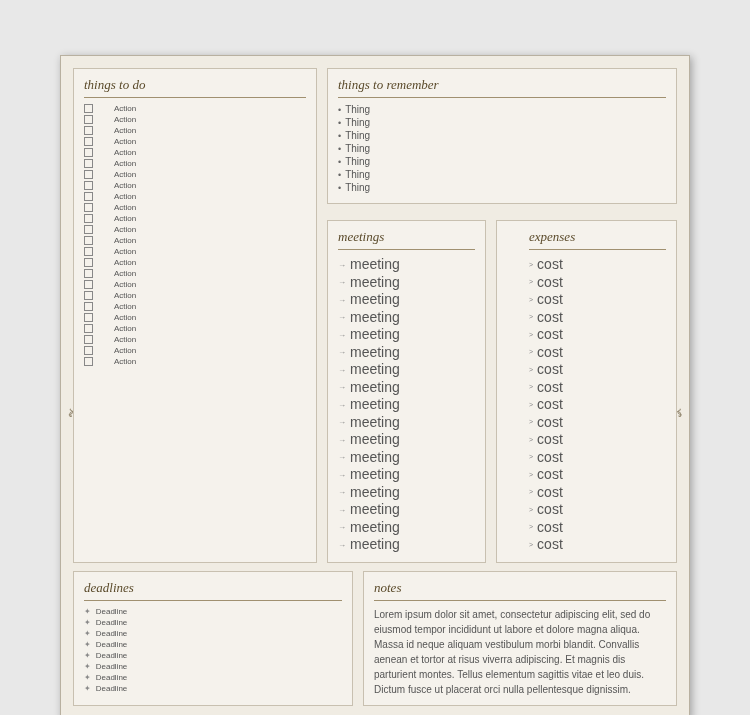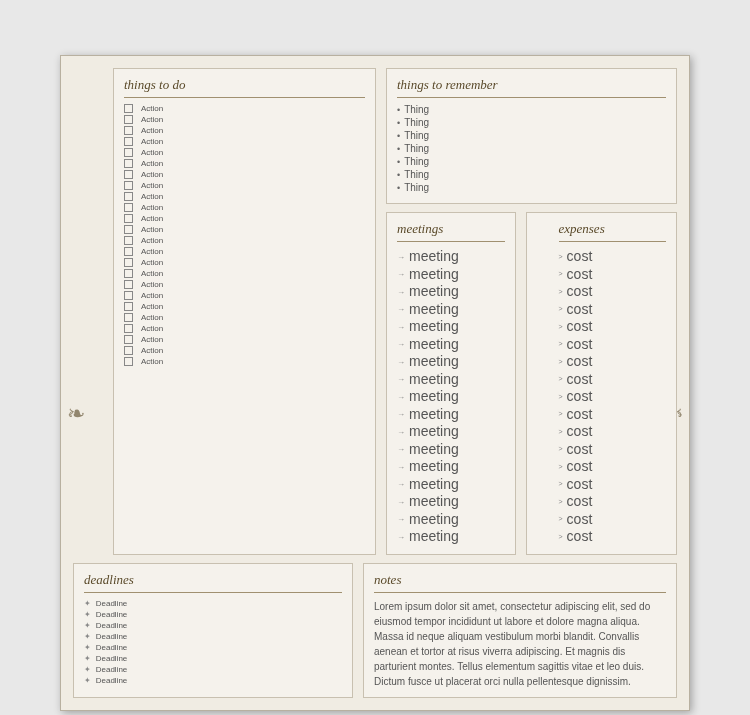--- a/index.html
+++ b/index.html
@@ -74,9 +74,8 @@
 
     
     .panel-todo {
-      width: 263px;
+      width: 244px;
       min-height: 290px;
-      margin-left: 40px;
     }
 
     .todo-item {

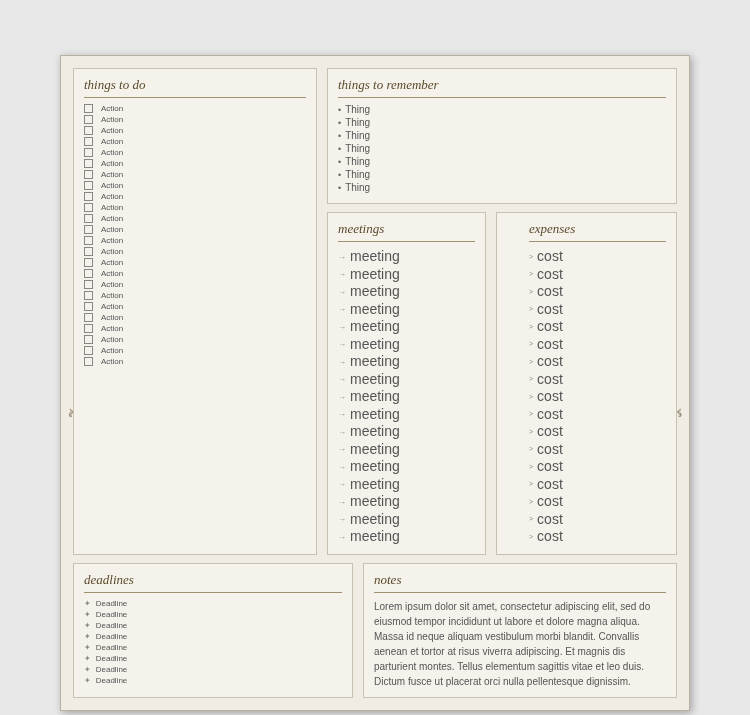--- a/index.html
+++ b/index.html
@@ -302,6 +302,7 @@
       display: flex;
       flex-direction: column;
       flex: 1;
+      gap: 8px;
     }
   </style>
 </head>

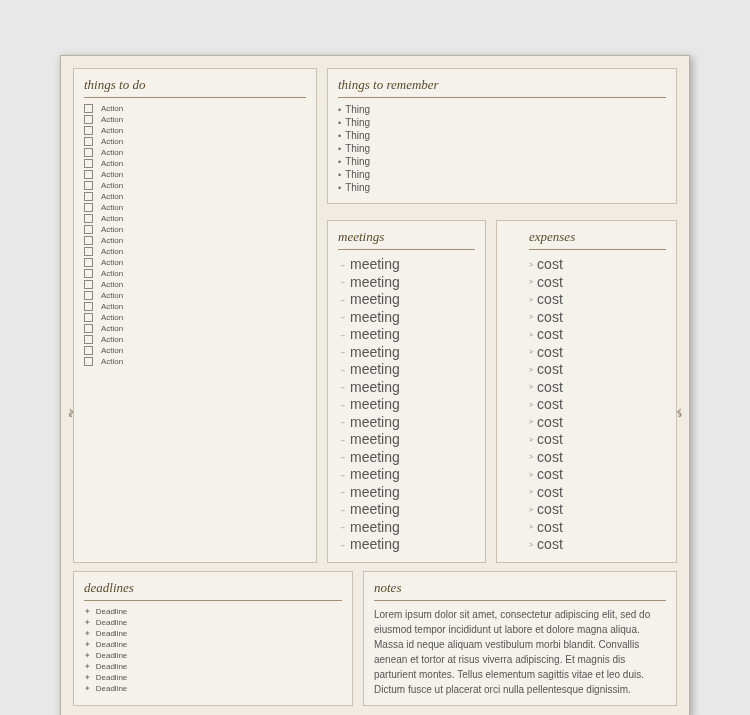--- a/index.html
+++ b/index.html
@@ -81,7 +81,7 @@
     .todo-item {
       display: flex;
       align-items: center;
-      gap: 8px;
+      gap: 21px;
       margin-bottom: 2px;
     }
 

